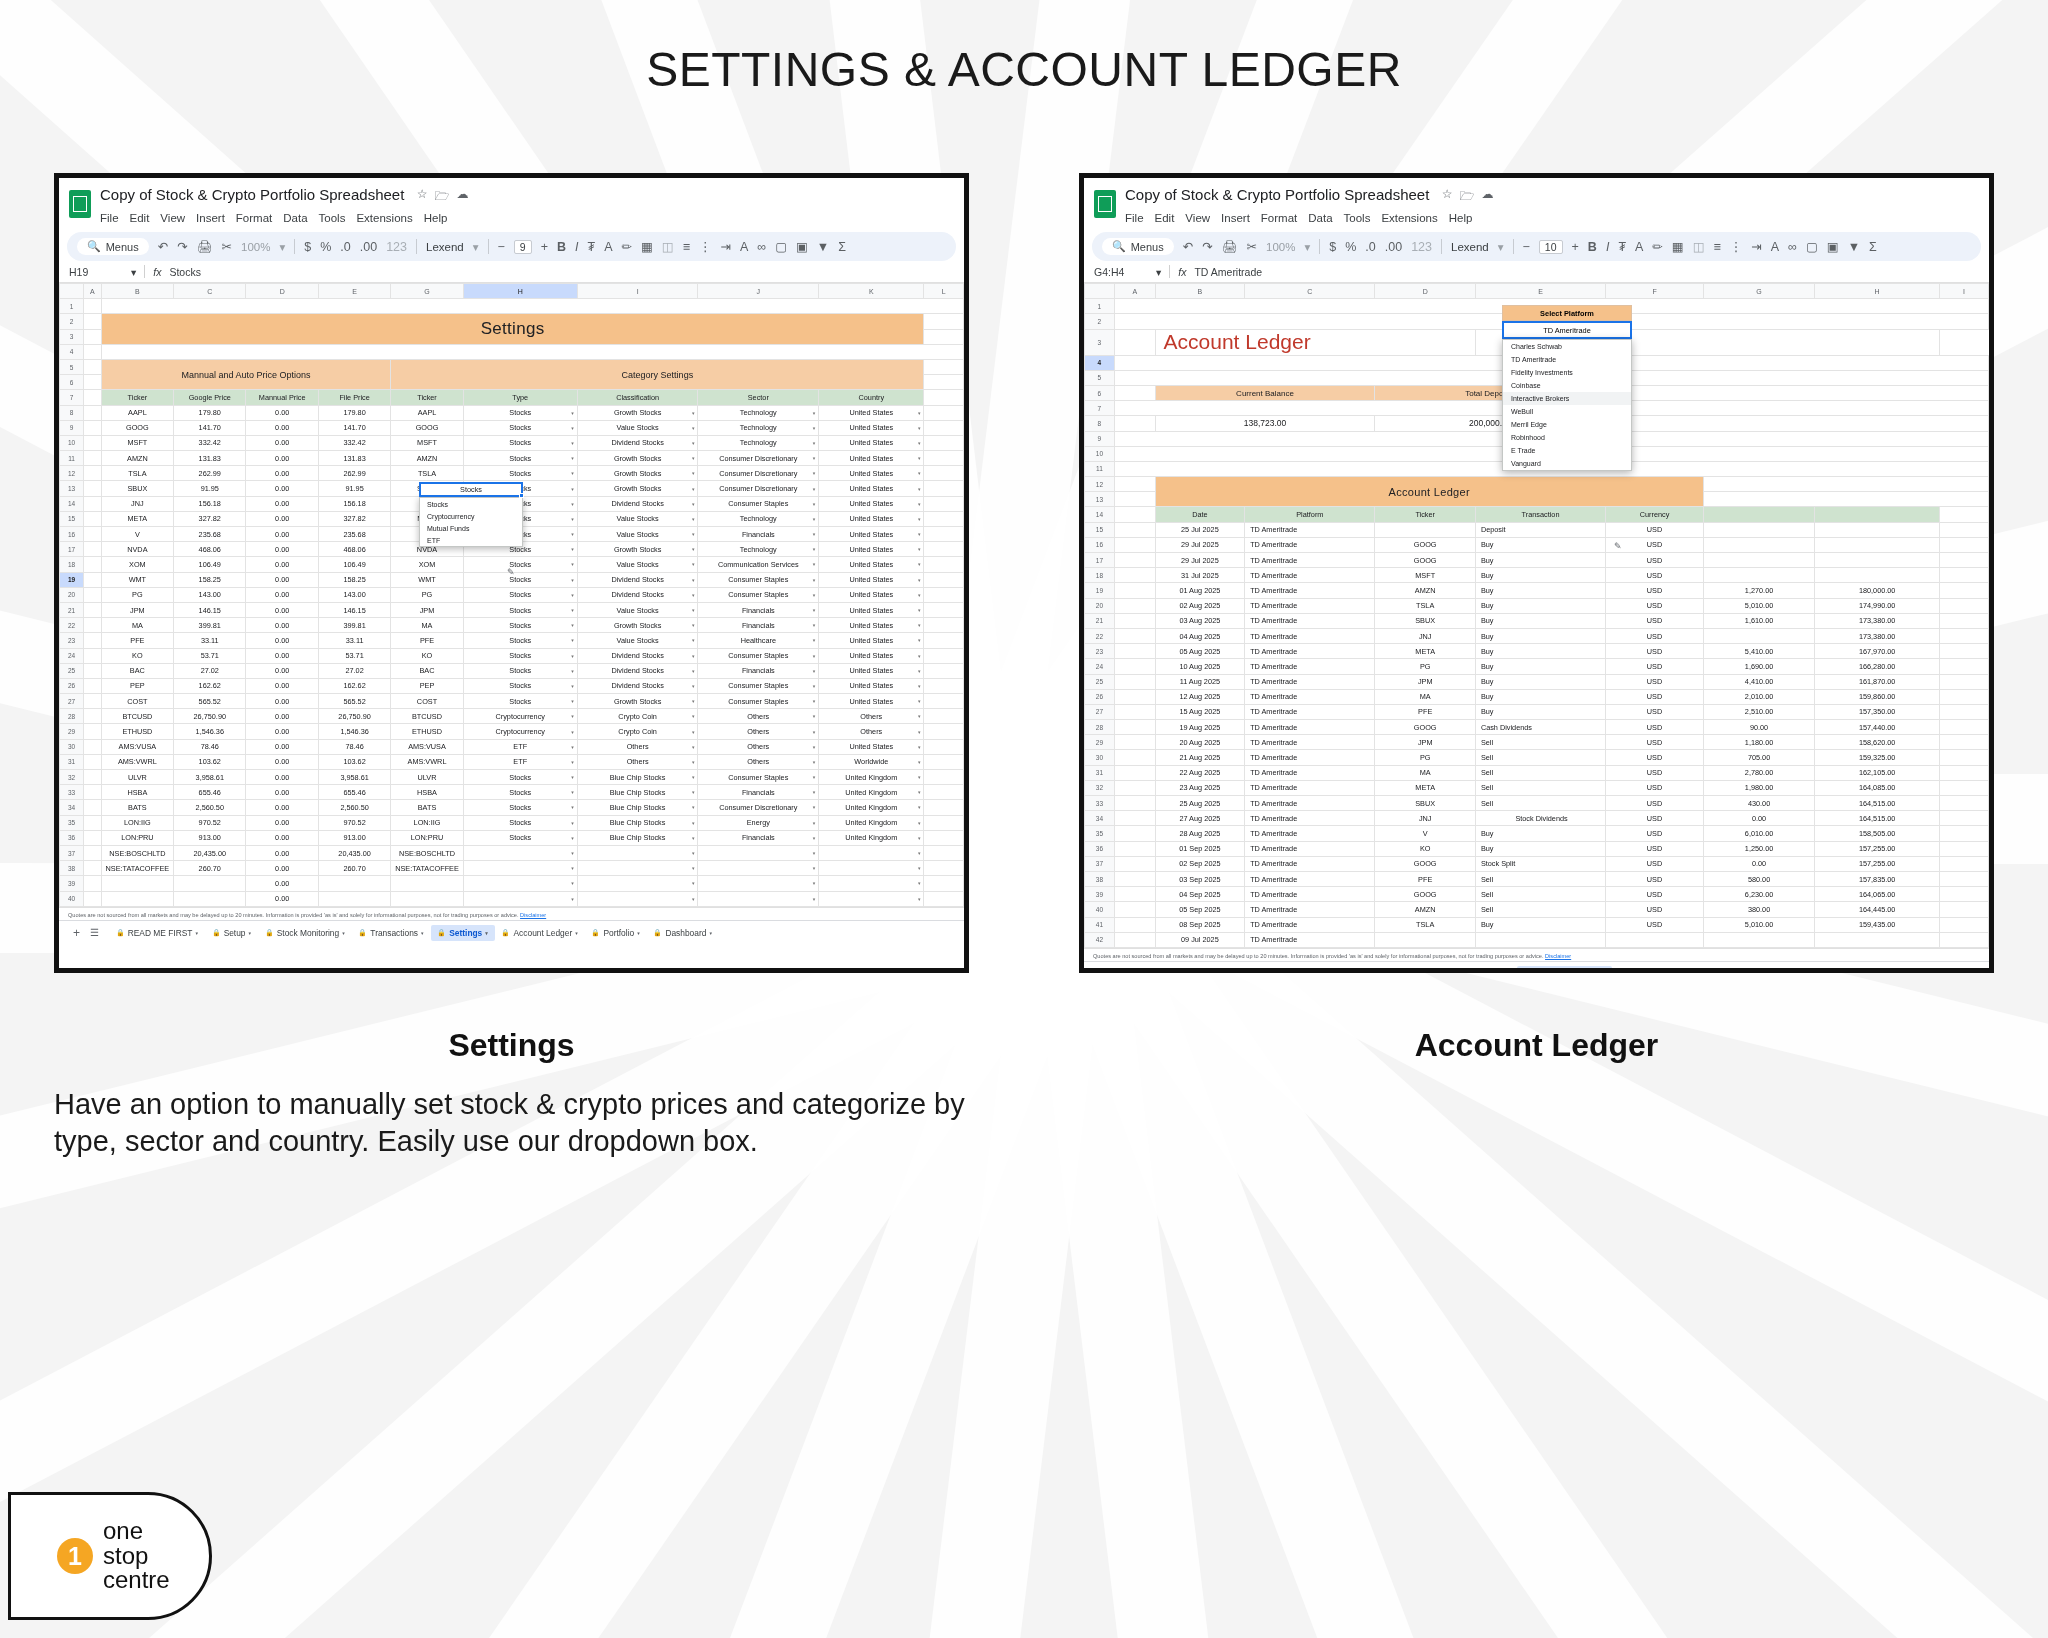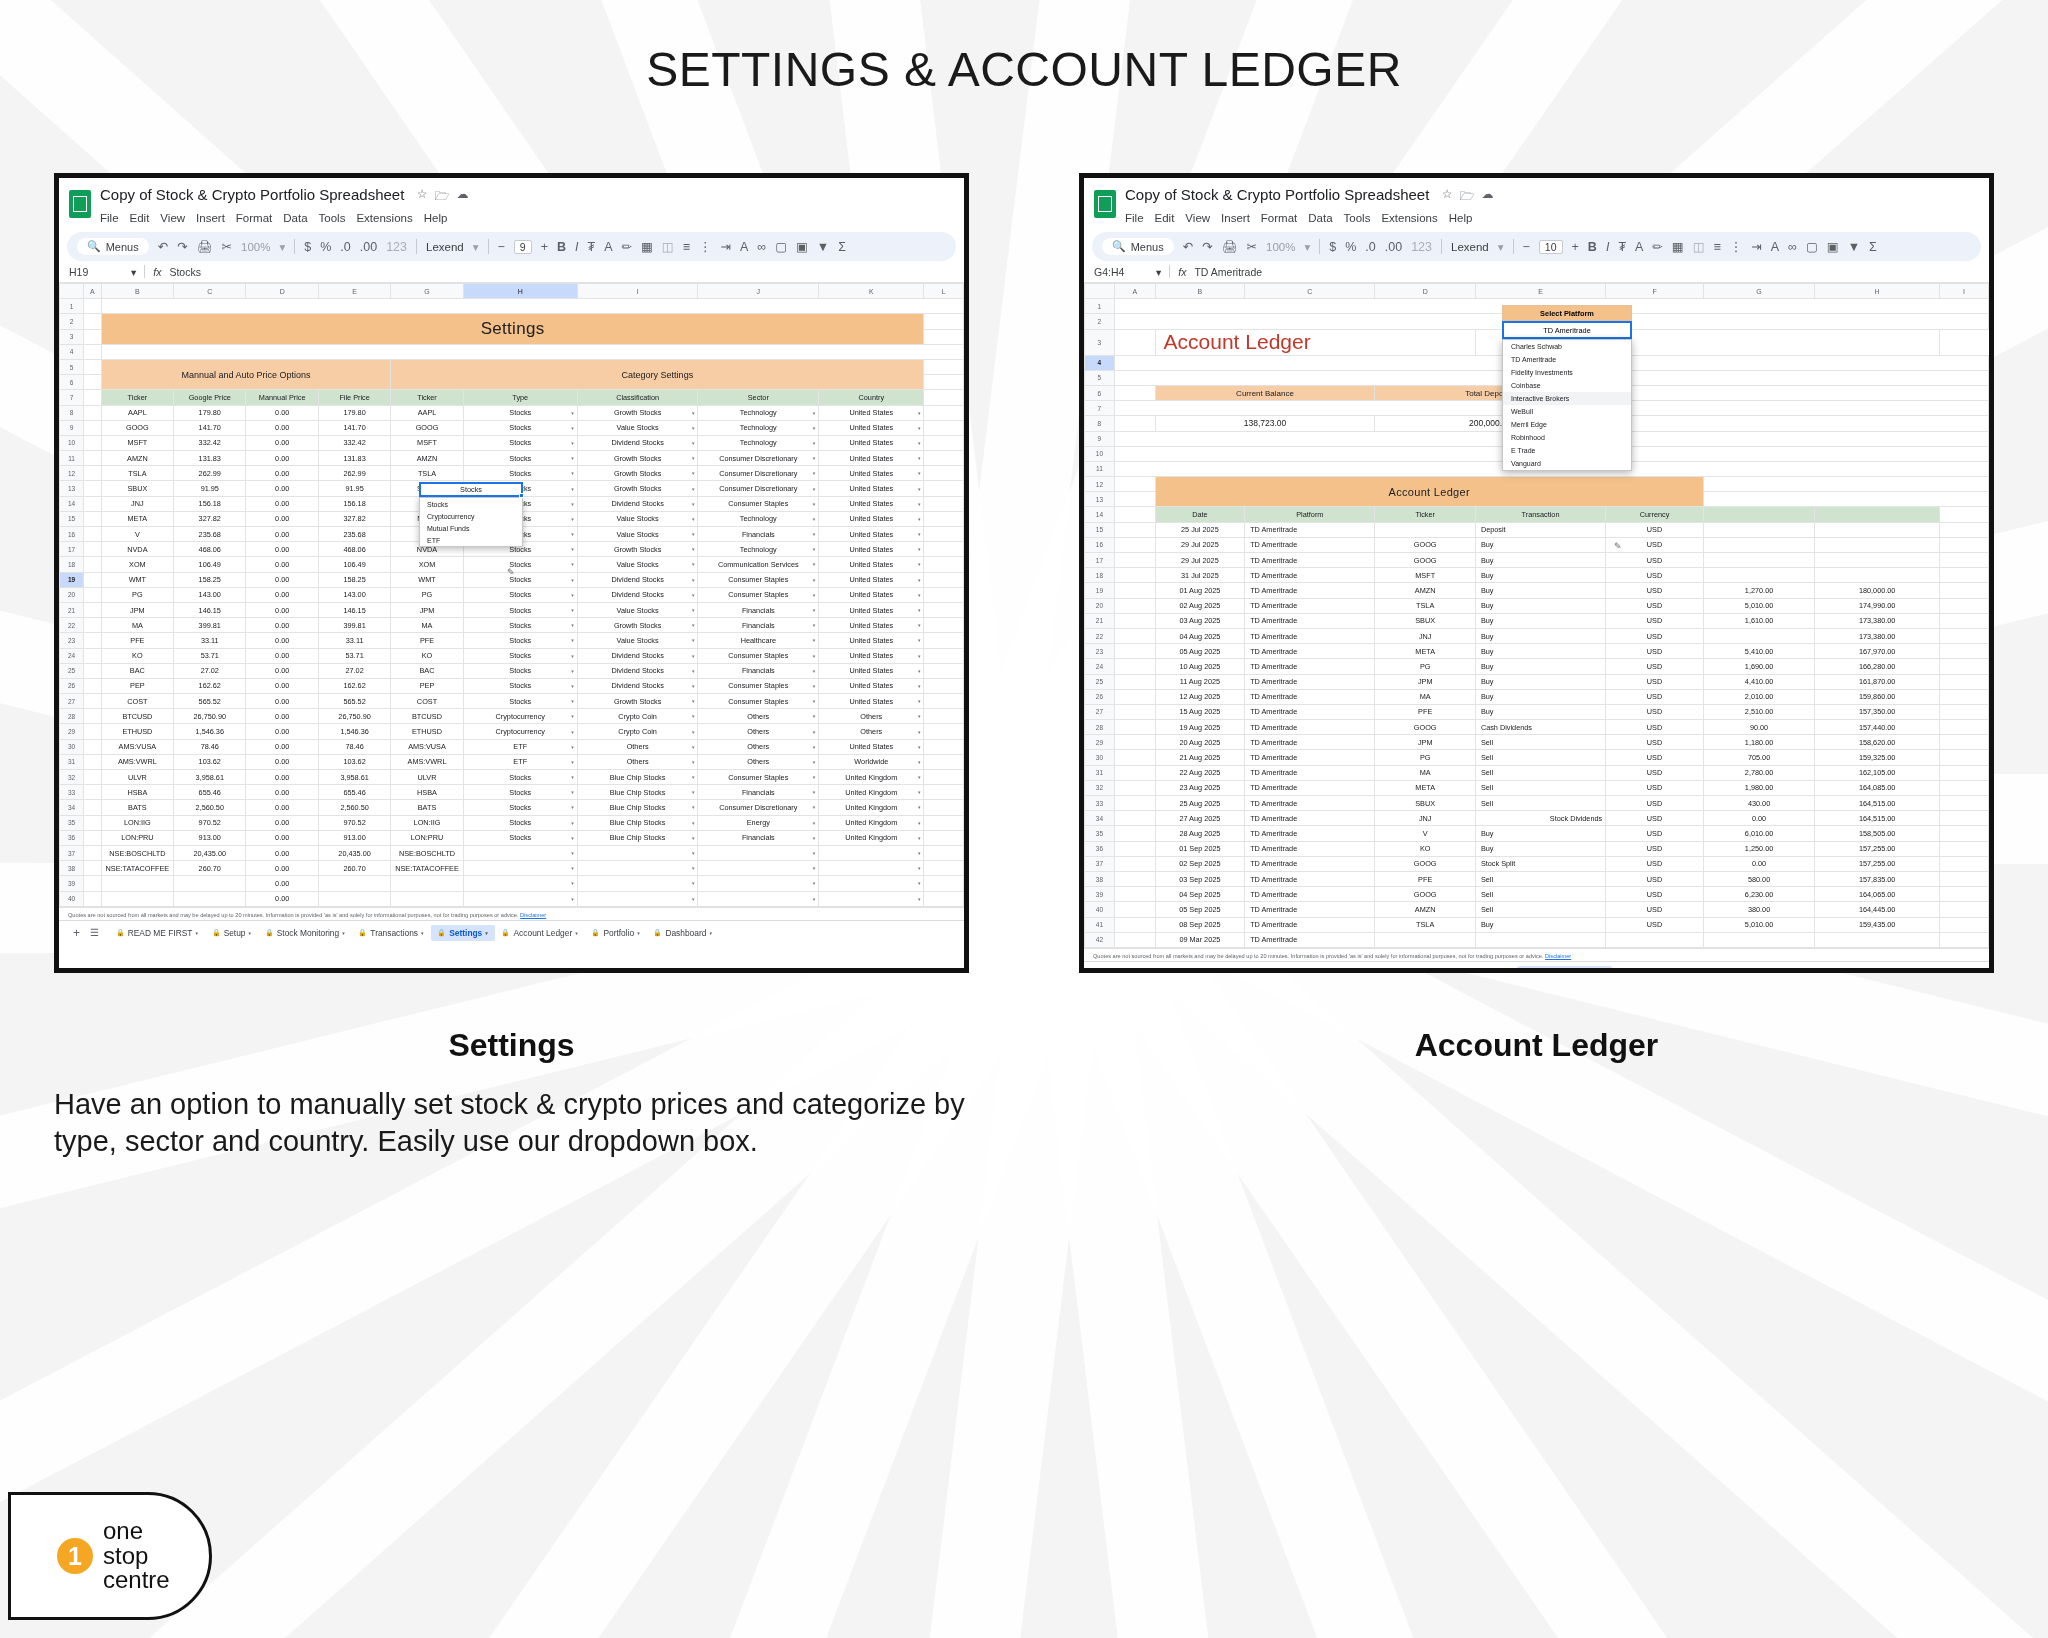--- a/index.html
+++ b/index.html
@@ -1298,7 +1298,7 @@
                   <td>27 Aug 2025</td>
                   <td style="text-align:left;padding-left:5px">TD Ameritrade</td>
                   <td>JNJ</td>
-                  <td style="text-align:right;padding-left:5px">Stock Dividends</td>
+                  <td style="text-align:center;padding-left:5px">Stock Dividends</td>
                   <td>USD</td>
                   <td class="num">0.00</td>
                   <td class="num">164,515.00</td>

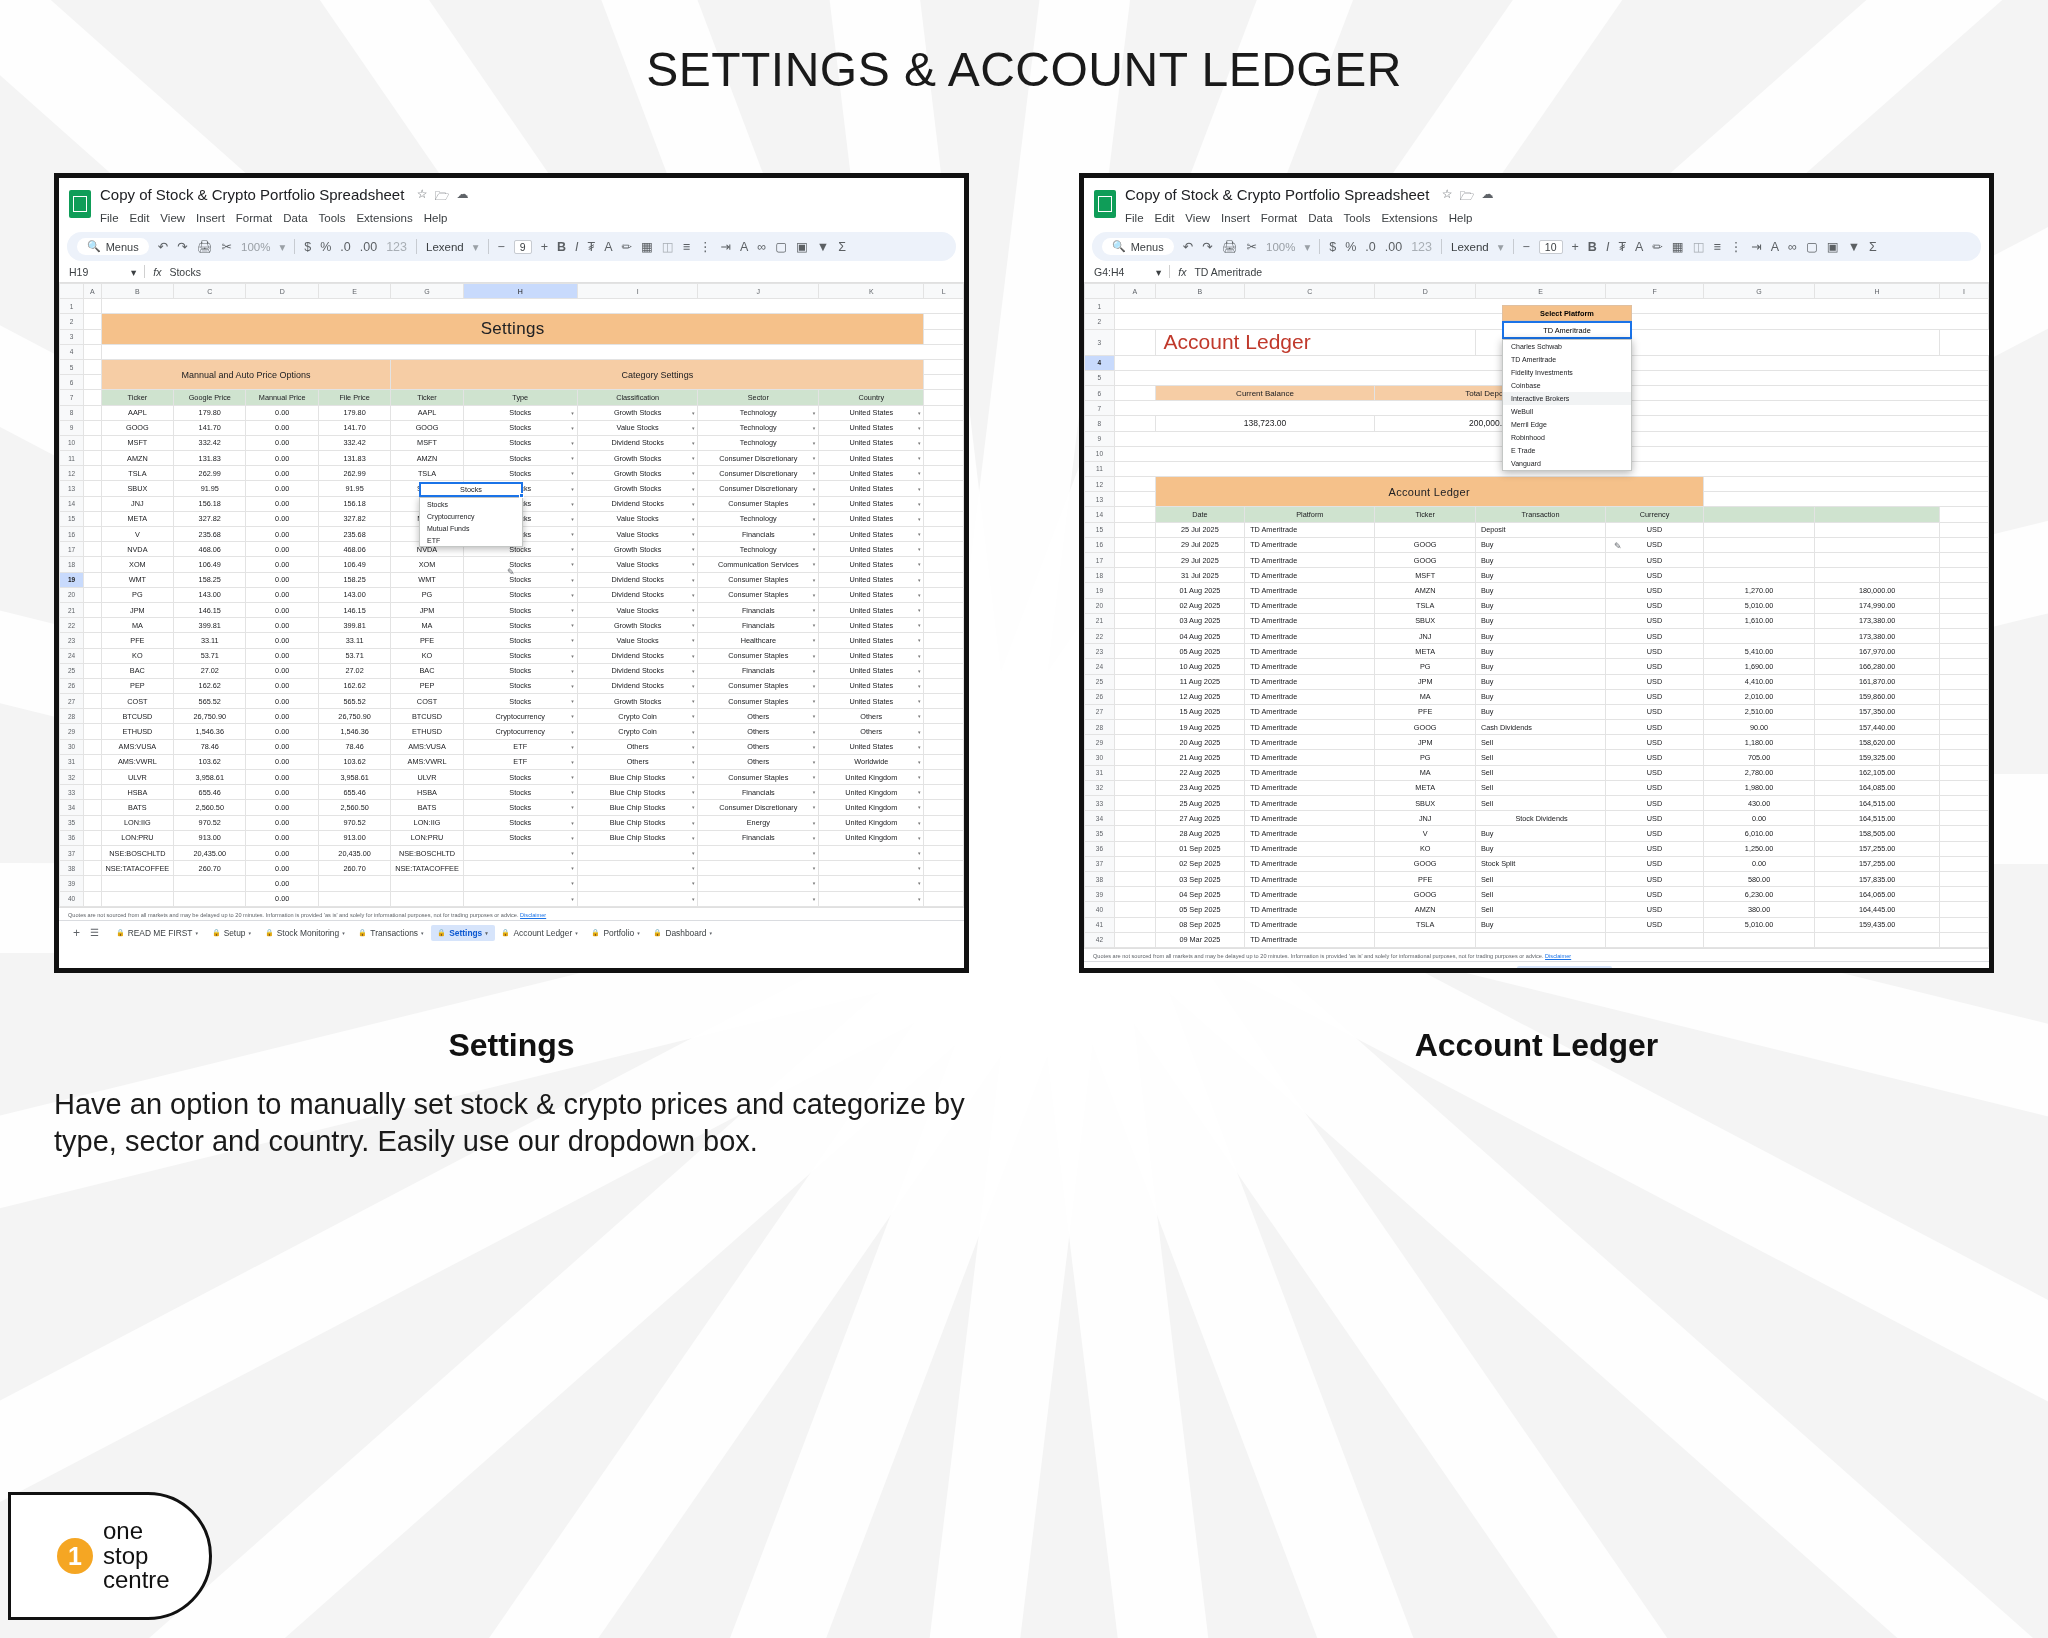--- a/index.html
+++ b/index.html
@@ -1391,7 +1391,7 @@
                 <tr>
                   <td class="rowno">42</td>
                   <td></td>
-                  <td>09 Mar 2025</td>
+                  <td>09 Jul 2025</td>
                   <td style="text-align:left;padding-left:5px">TD Ameritrade</td>
                   <td></td>
                   <td style="text-align:left;padding-left:5px"></td>

